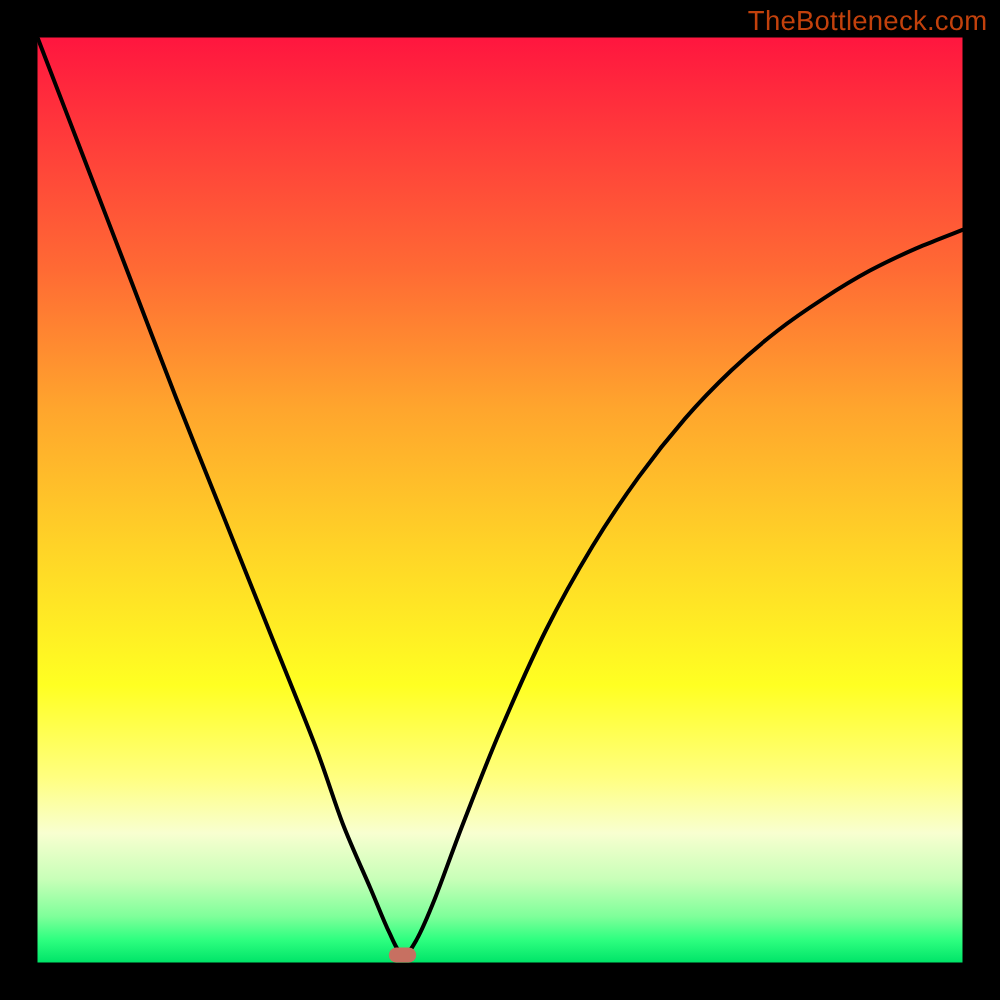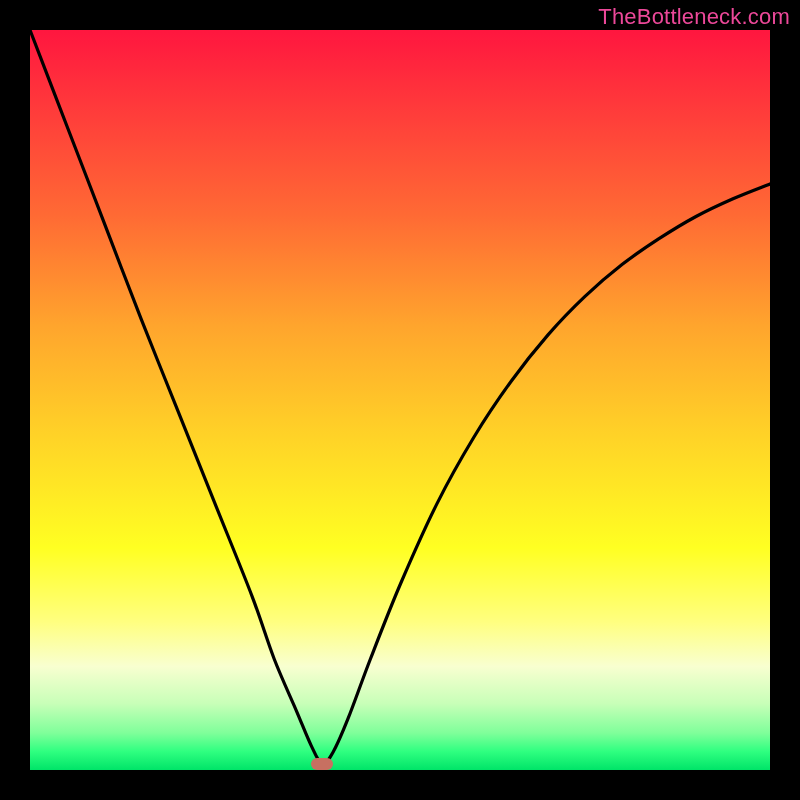--- a/index.html
+++ b/index.html
@@ -36,7 +36,7 @@
     position: absolute;
     top: 4px;
     right: 10px;
-    color: #ec4899;
+    color: #c2410c;
     font-size: 22px;
     letter-spacing: 0.2px;
     z-index: 10;

